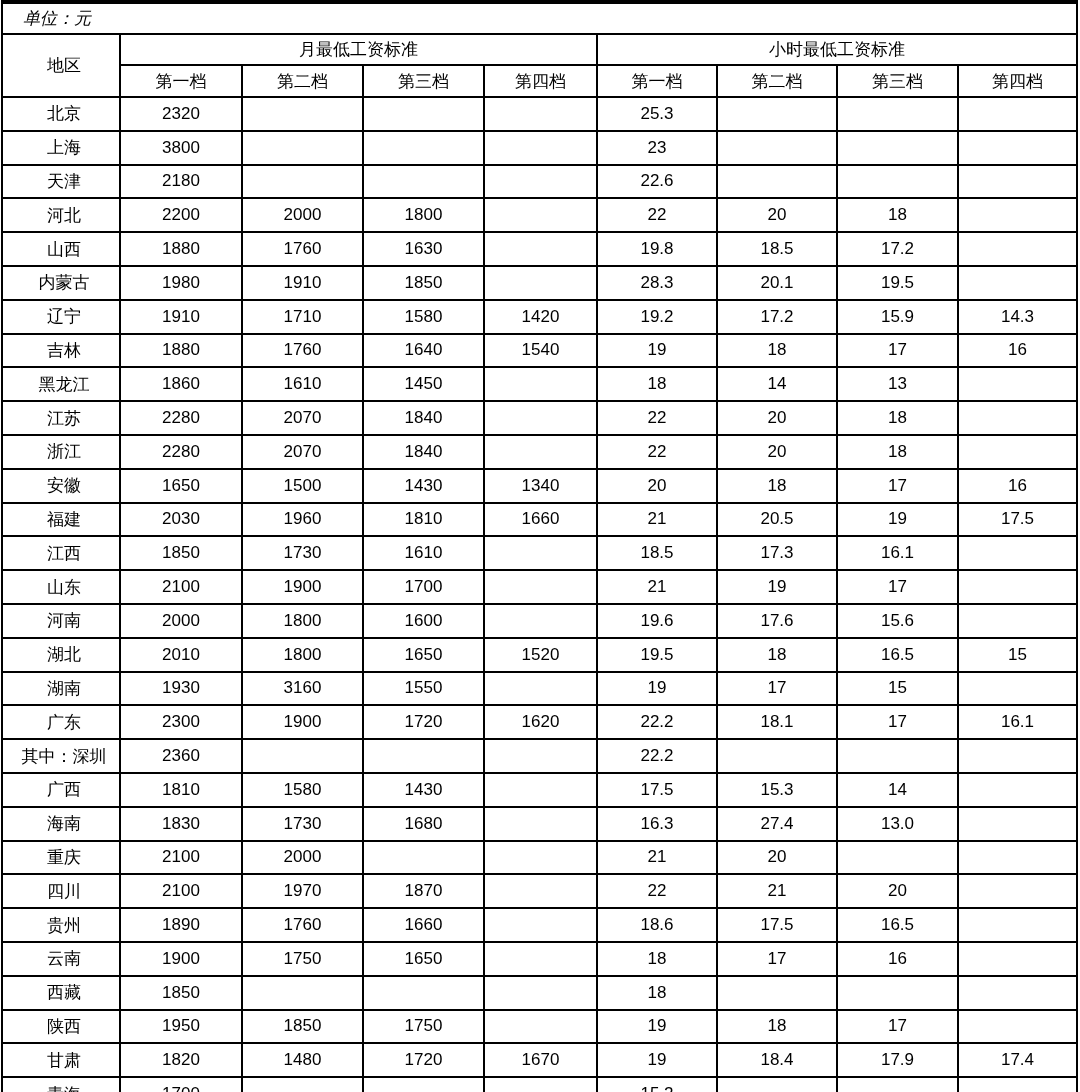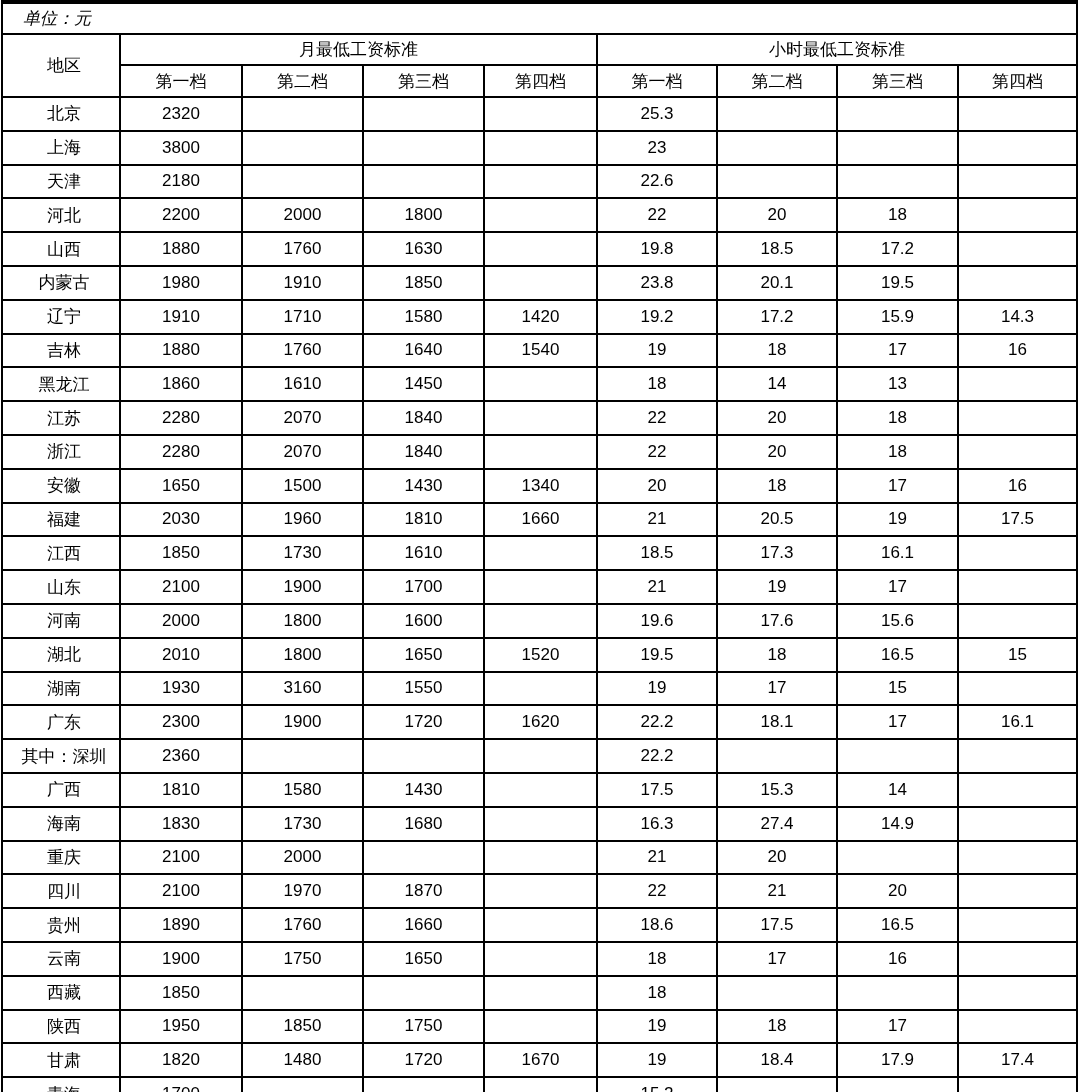--- a/index.html
+++ b/index.html
@@ -153,7 +153,7 @@
           <td class="num">1910</td>
           <td class="num">1850</td>
           <td class="num"></td>
-          <td class="num">23.8</td>
+          <td class="num">28.3</td>
           <td class="num">20.1</td>
           <td class="num">19.5</td>
           <td class="num"></td>

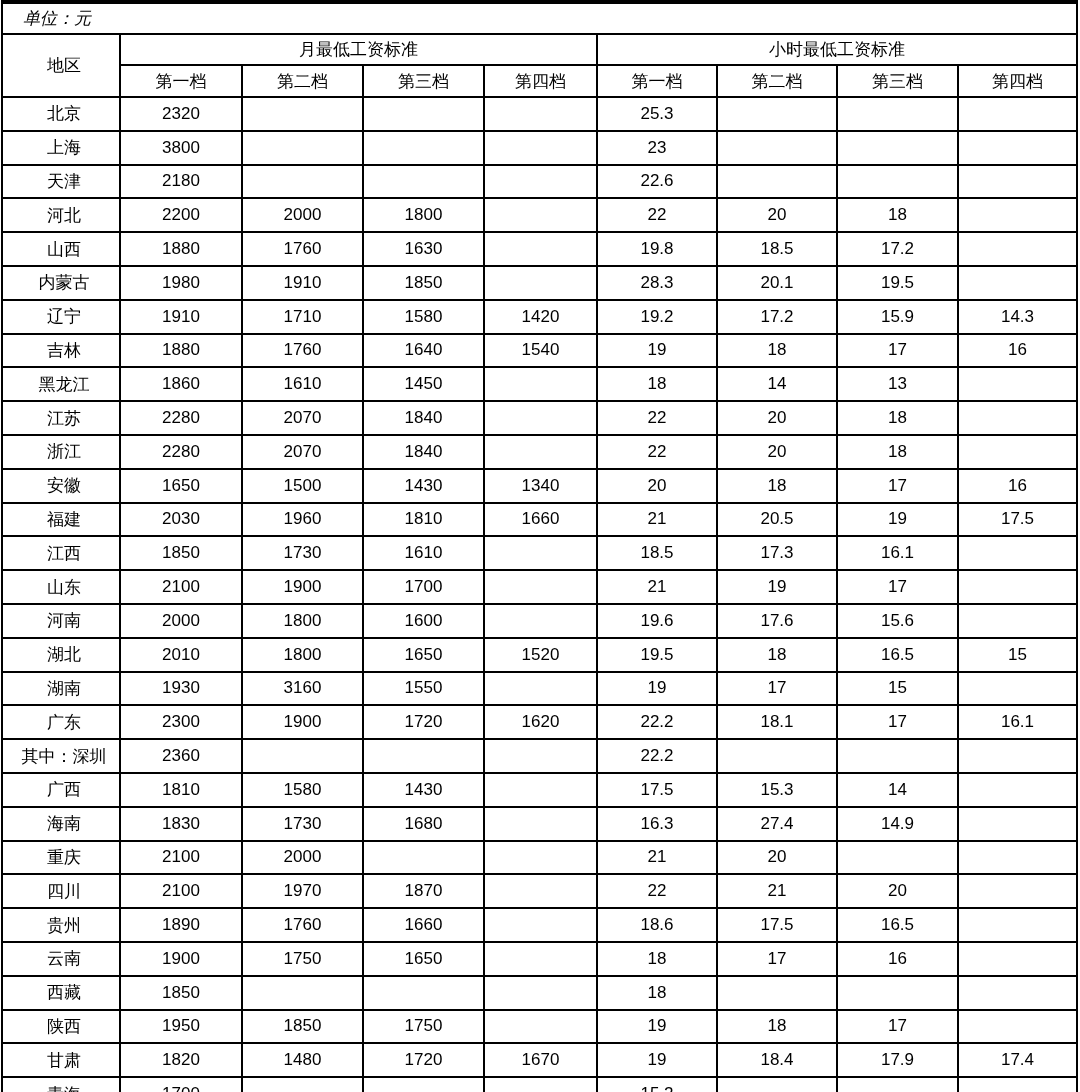--- a/index.html
+++ b/index.html
@@ -331,7 +331,7 @@
           <td class="num"></td>
           <td class="num">16.3</td>
           <td class="num">27.4</td>
-          <td class="num">14.9</td>
+          <td class="num">13.0</td>
           <td class="num"></td>
         </tr>
         <tr>

